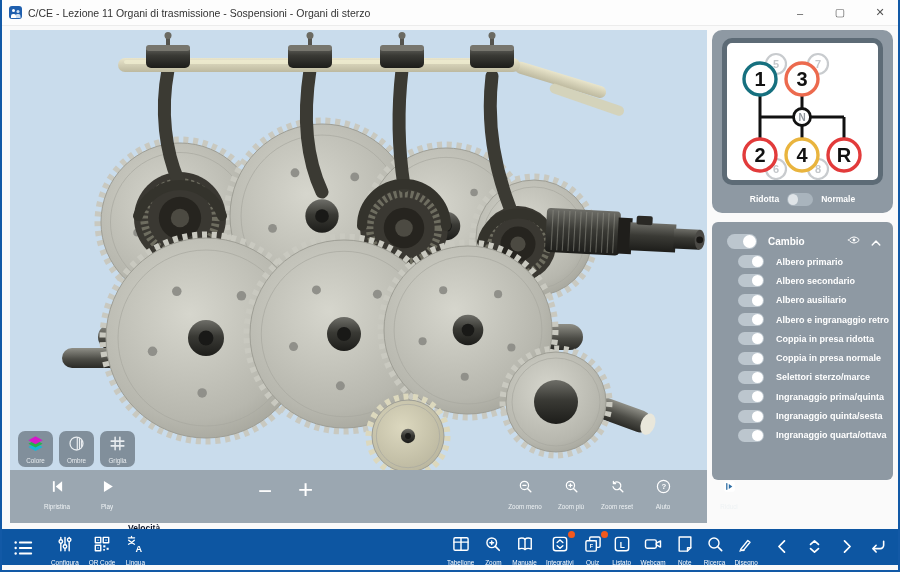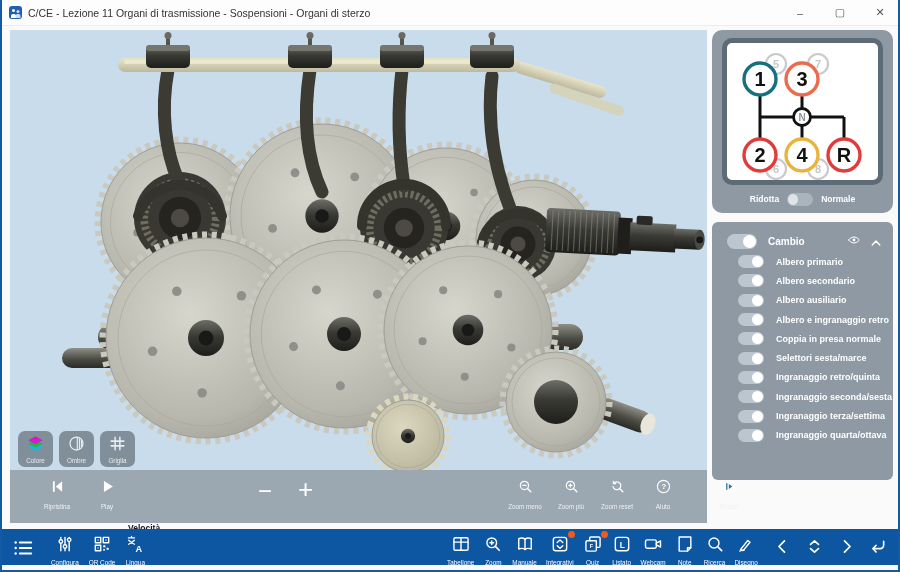--- a/index.html
+++ b/index.html
@@ -487,6 +487,10 @@
         </div>
         <div class="layer-row">
           <span class="tgl"></span>
+          <span class="llabel">Coppia in presa ridotta</span>
+        </div>
+        <div class="layer-row">
+          <span class="tgl"></span>
           <span class="llabel">Coppia in presa normale</span>
         </div>
         <div class="layer-row">

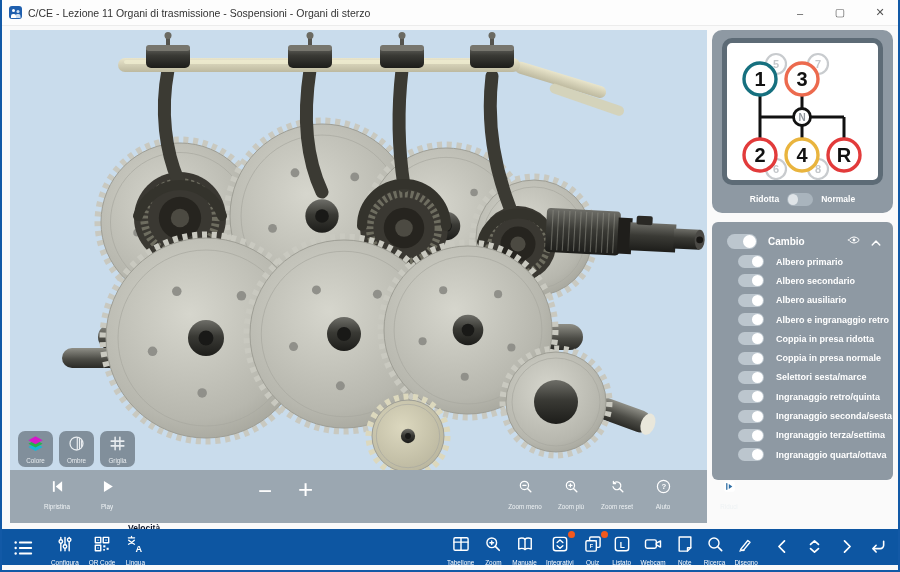--- a/index.html
+++ b/index.html
@@ -495,7 +495,7 @@
         </div>
         <div class="layer-row">
           <span class="tgl"></span>
-          <span class="llabel">Selettori sesta/marce</span>
+          <span class="llabel">Selettori sterzo/marce</span>
         </div>
         <div class="layer-row">
           <span class="tgl"></span>

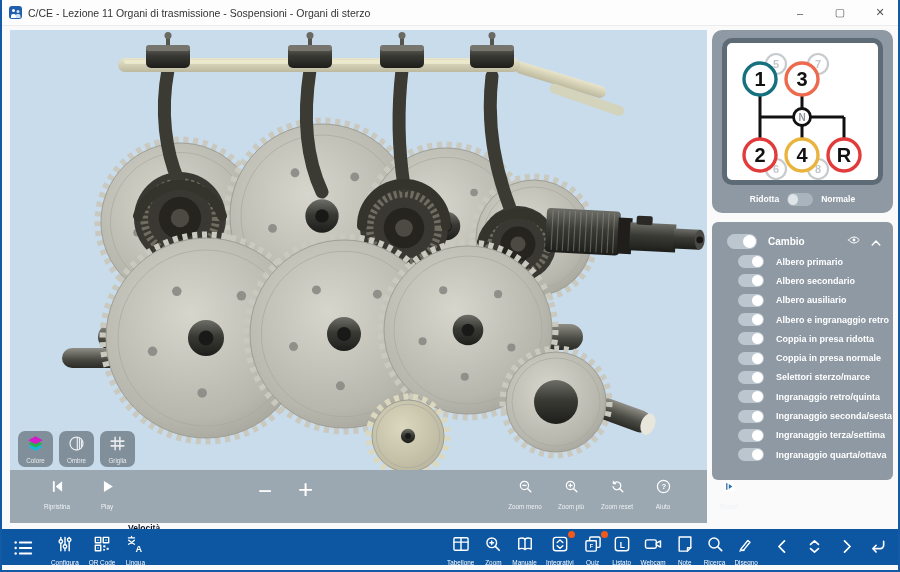--- a/index.html
+++ b/index.html
@@ -499,7 +499,7 @@
         </div>
         <div class="layer-row">
           <span class="tgl"></span>
-          <span class="llabel">Ingranaggio retro/quinta</span>
+          <span class="llabel">Ingranaggio prima/quinta</span>
         </div>
         <div class="layer-row">
           <span class="tgl"></span>

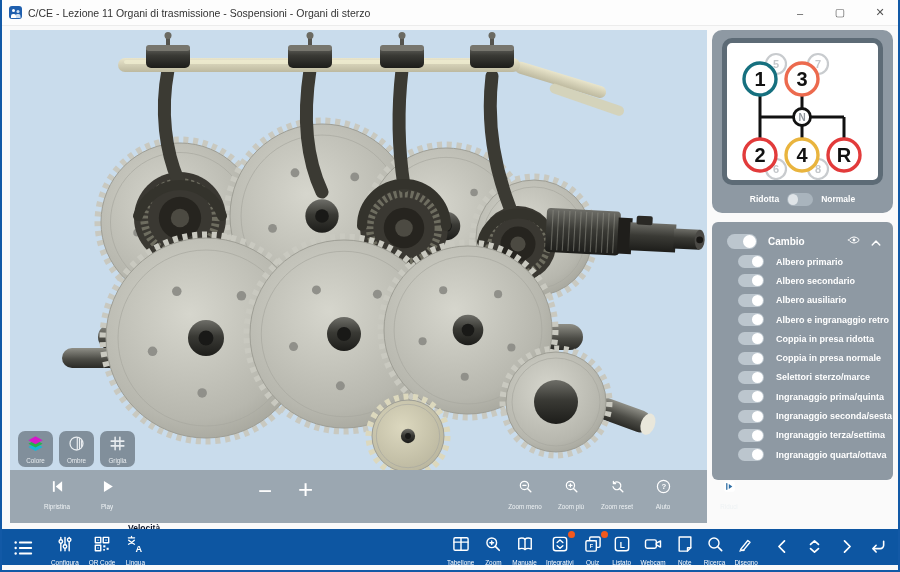--- a/index.html
+++ b/index.html
@@ -503,7 +503,7 @@
         </div>
         <div class="layer-row">
           <span class="tgl"></span>
-          <span class="llabel">Ingranaggio seconda/sesta</span>
+          <span class="llabel">Ingranaggio quinta/sesta</span>
         </div>
         <div class="layer-row">
           <span class="tgl"></span>

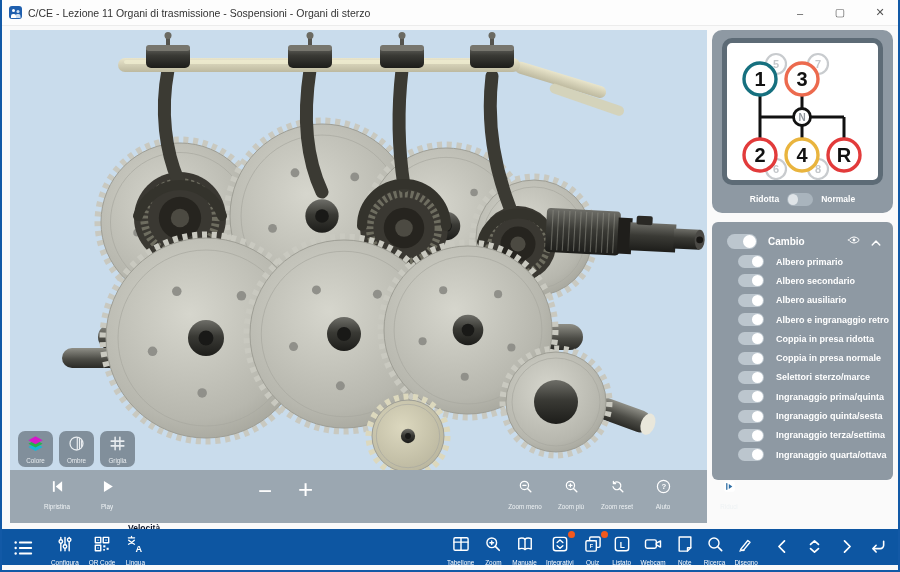--- a/index.html
+++ b/index.html
@@ -507,10 +507,6 @@
         </div>
         <div class="layer-row">
           <span class="tgl"></span>
-          <span class="llabel">Ingranaggio terza/settima</span>
-        </div>
-        <div class="layer-row">
-          <span class="tgl"></span>
           <span class="llabel">Ingranaggio quarta/ottava</span>
         </div>
       </div>

